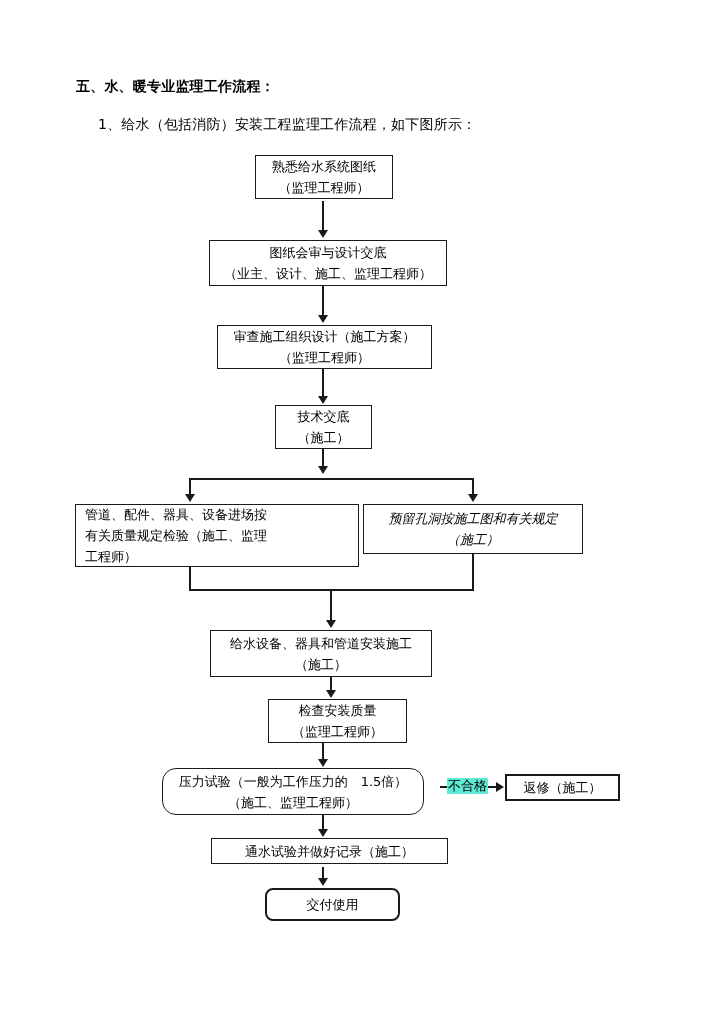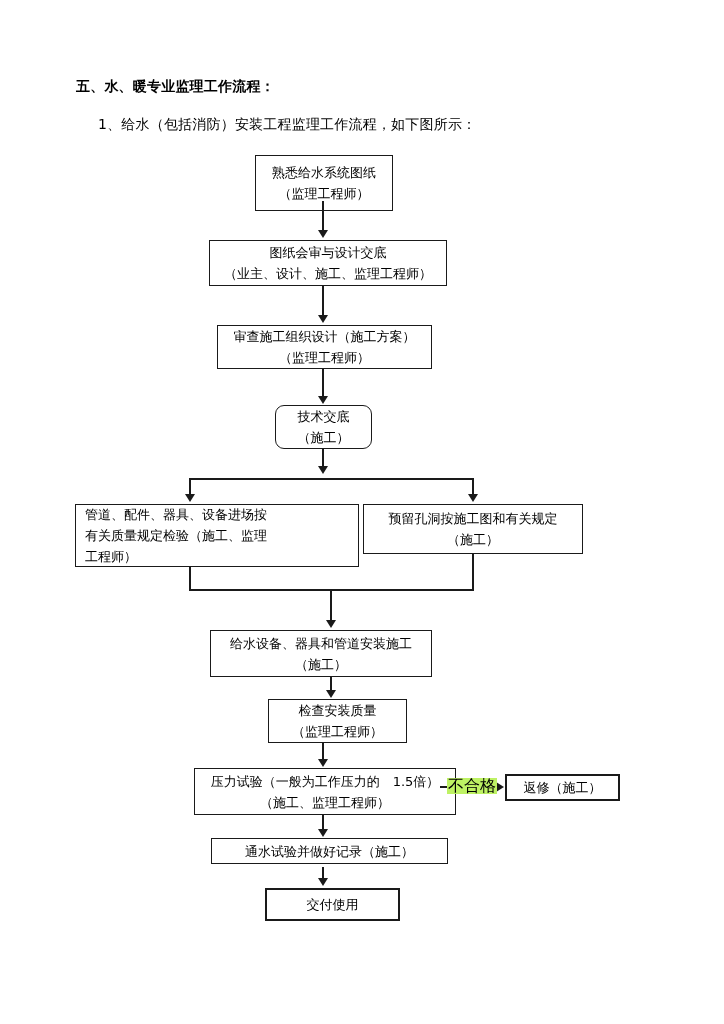--- a/index.html
+++ b/index.html
@@ -98,7 +98,7 @@
 
   <div class="heading" id="heading-sub">1、给水（包括消防）安装工程监理工作流程，如下图所示：</div>
 
-  <div class="node" style="left:255px; top:155px; width:138px; height:56px;">
+  <div class="node" style="left:255px; top:155px; width:138px; height:44px;">
     <span class="ln">熟悉给水系统图纸</span>
     <span class="ln">（监理工程师）</span>
   </div>

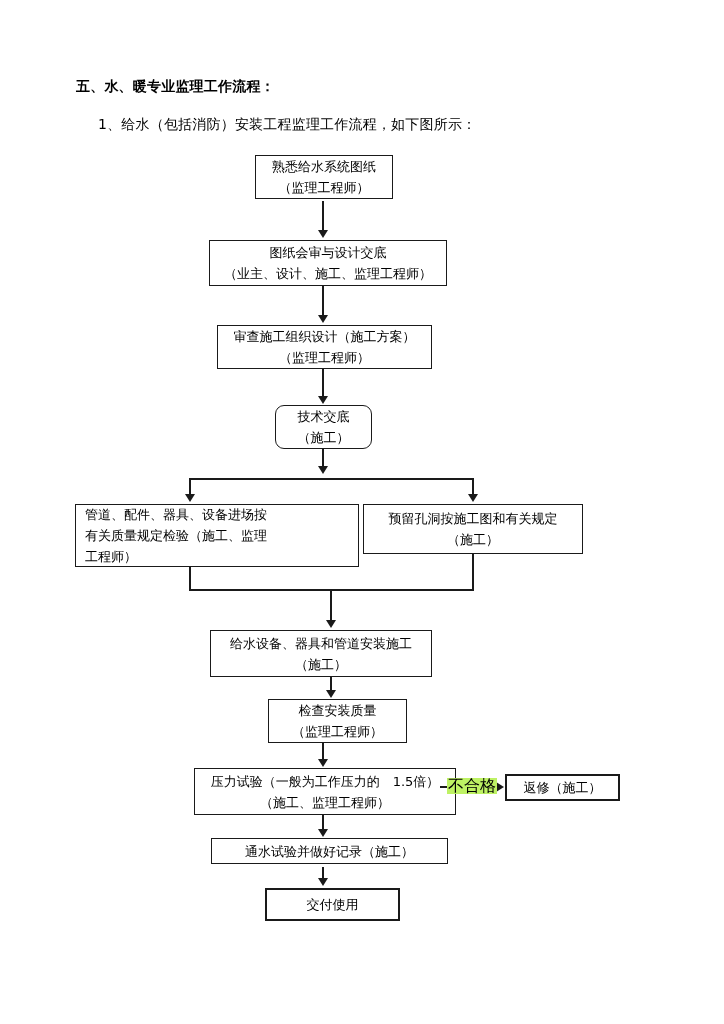--- a/index.html
+++ b/index.html
@@ -122,7 +122,7 @@
   <div class="vline" style="left:322px; top:369px; height:29px;"></div>
   <div class="arrow-down" style="left:318px; top:396px;"></div>
 
-  <div class="node" style="left:275px; top:405px; width:97px; height:44px;border-radius:9px;">
+  <div class="node" style="left:275px; top:405px; width:97px; height:44px;">
     <span class="ln">技术交底</span>
     <span class="ln">（施工）</span>
   </div>

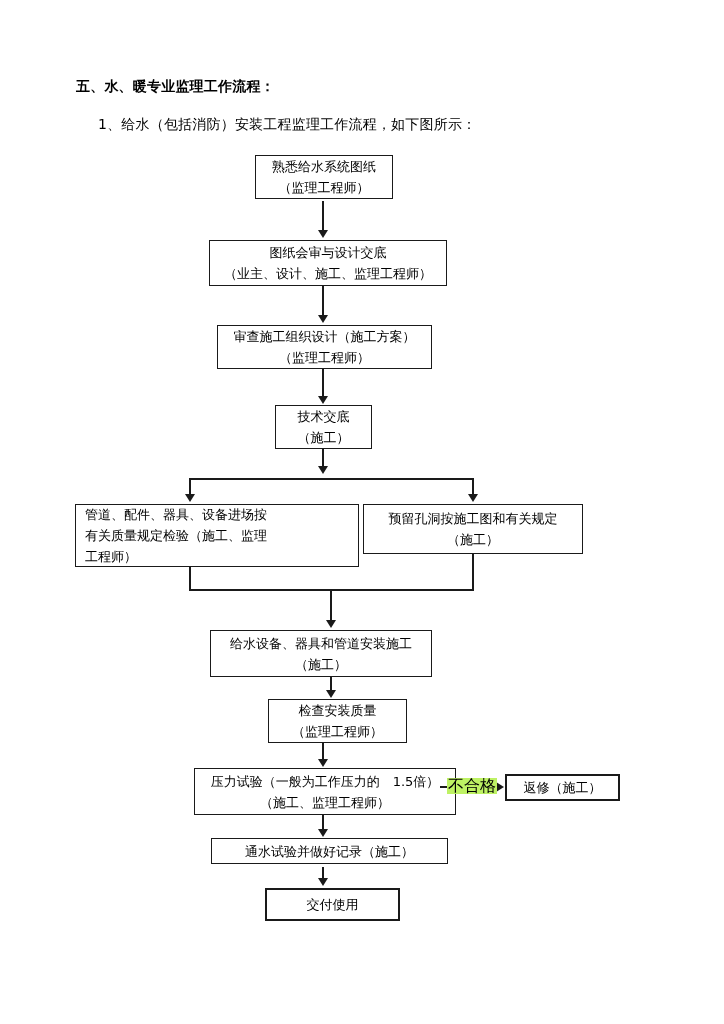--- a/index.html
+++ b/index.html
@@ -141,7 +141,7 @@
     <span class="ln">工程师）</span>
   </div>
 
-  <div class="node" style="left:363px; top:504px; width:220px; height:50px;">
+  <div class="node" style="left:363px; top:504px; width:220px; height:50px;font-style:italic;">
     <span class="ln">预留孔洞按施工图和有关规定</span>
     <span class="ln">（施工）</span>
   </div>

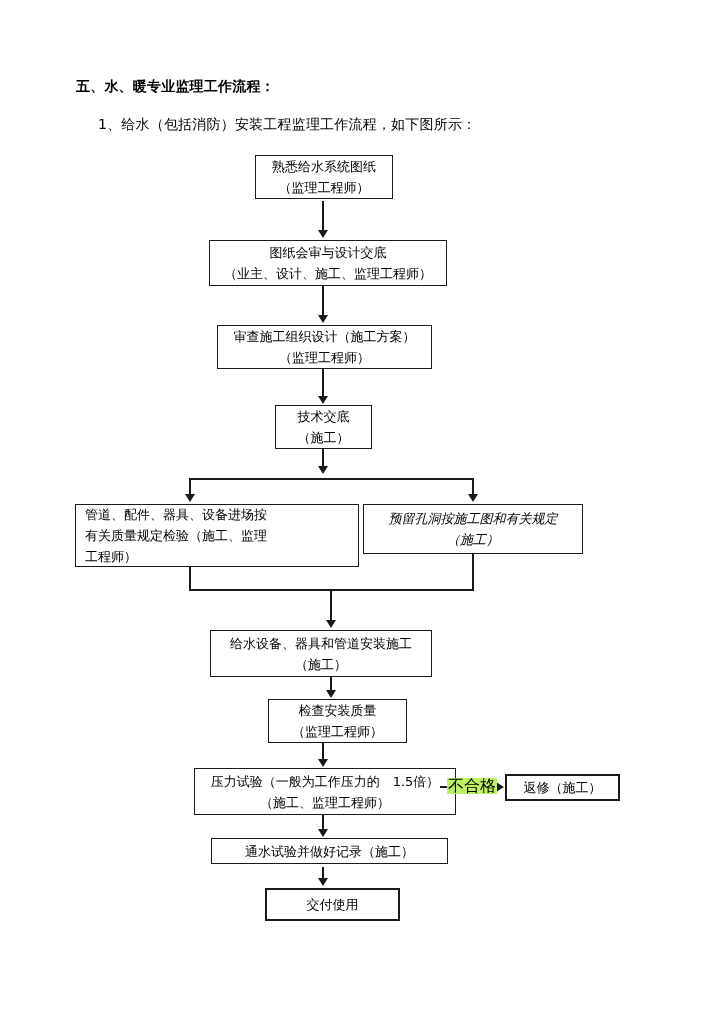--- a/index.html
+++ b/index.html
@@ -168,7 +168,7 @@
   <div class="vline" style="left:322px; top:743px; height:18px;"></div>
   <div class="arrow-down" style="left:318px; top:759px;"></div>
 
-  <div class="node" style="left:194px; top:768px; width:262px; height:47px;">
+  <div class="node" style="left:162px; top:768px; width:262px; height:47px;border-radius:14px;">
     <span class="ln wide">压力试验（一般为工作压力的　1.5倍）</span>
     <span class="ln">（施工、监理工程师）</span>
   </div>

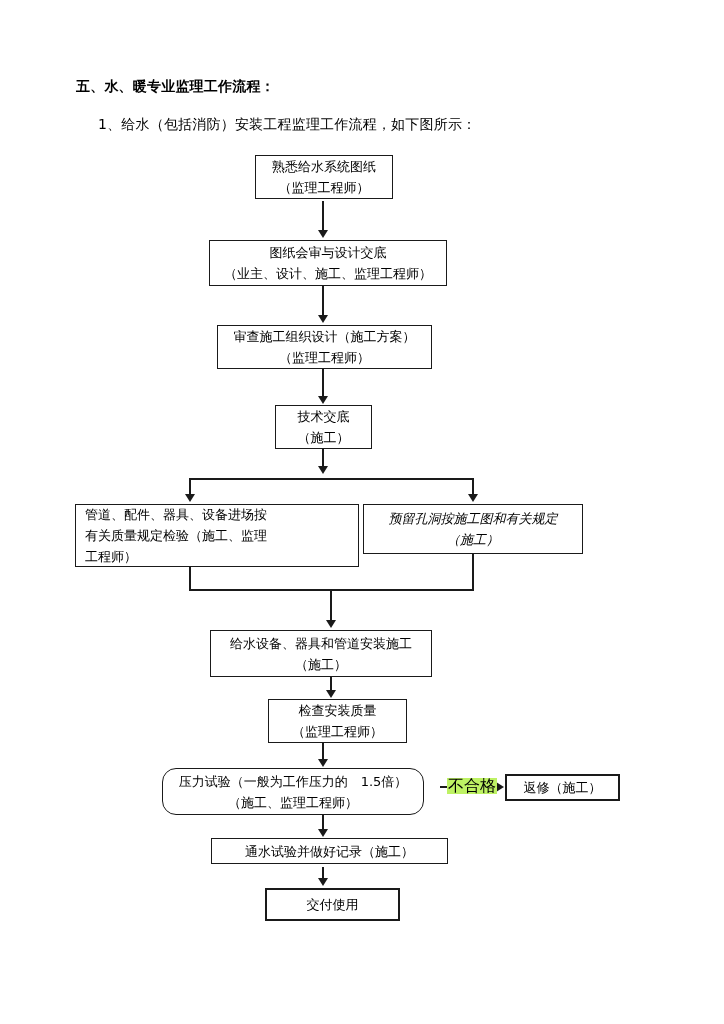--- a/index.html
+++ b/index.html
@@ -82,10 +82,10 @@
   }
   .edge-label {
     position: absolute;
-    font-size: 16px;
+    font-size: 13px;
     line-height: 16px;
     white-space: nowrap;
-    background: #bef264;
+    background: #5eead4;
     padding: 0 1px;
   }
 </style>

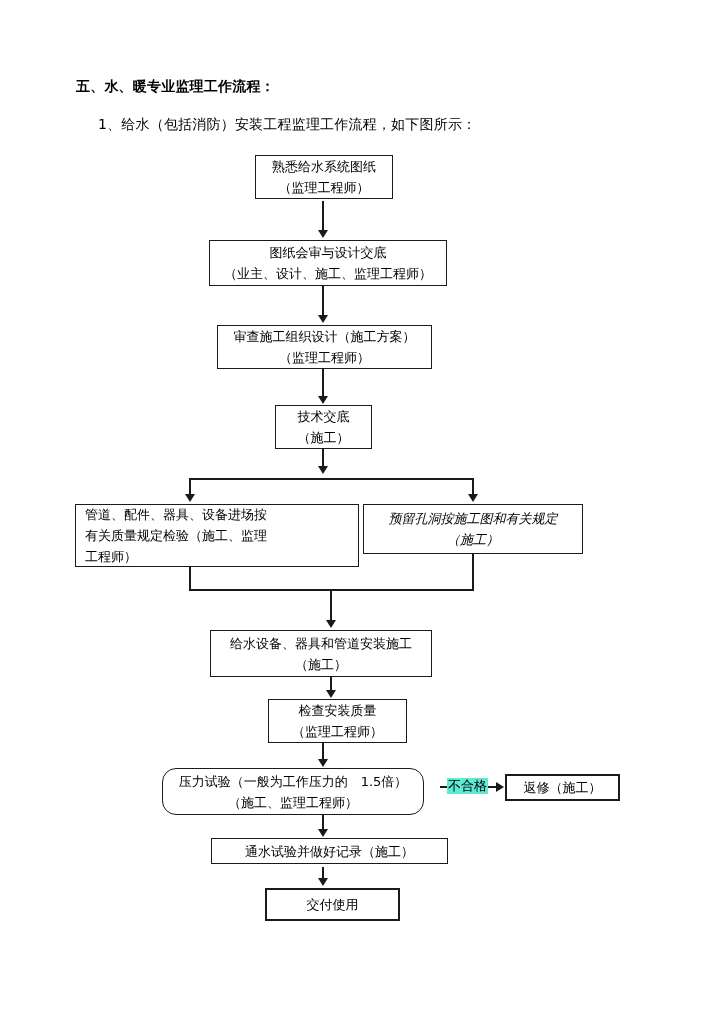--- a/index.html
+++ b/index.html
@@ -191,7 +191,7 @@
   <div class="vline" style="left:322px; top:867px; height:13px;"></div>
   <div class="arrow-down" style="left:318px; top:878px;"></div>
 
-  <div class="node thick" style="left:265px; top:888px; width:135px; height:33px;">
+  <div class="node thick" style="left:265px; top:888px; width:135px; height:33px;border-radius:8px;">
     <span class="ln">交付使用</span>
   </div>
 

